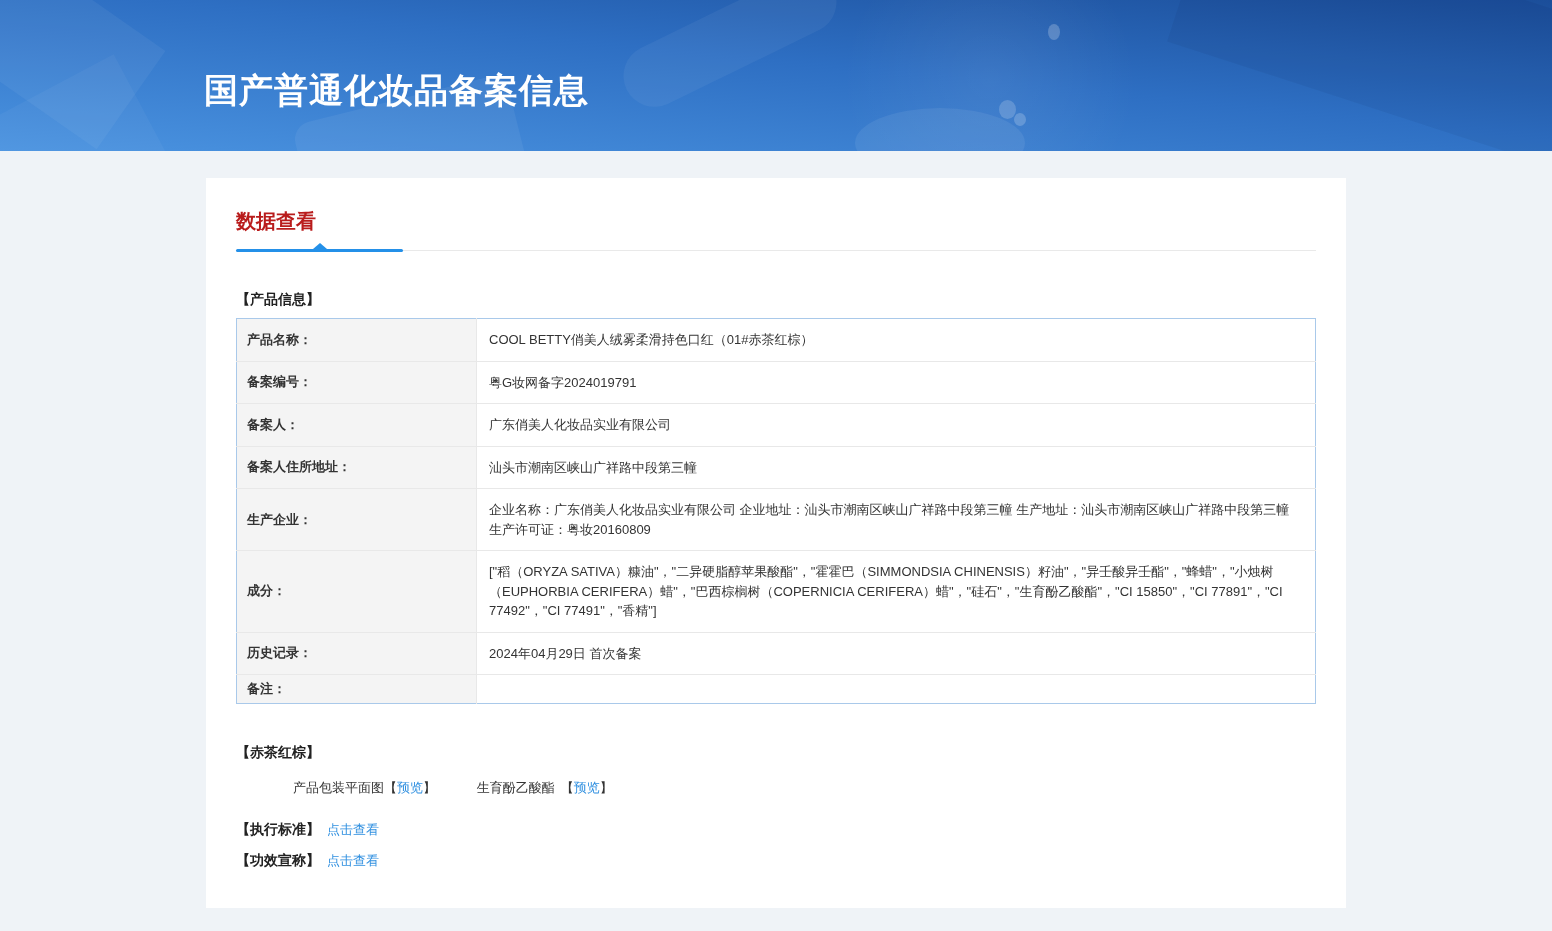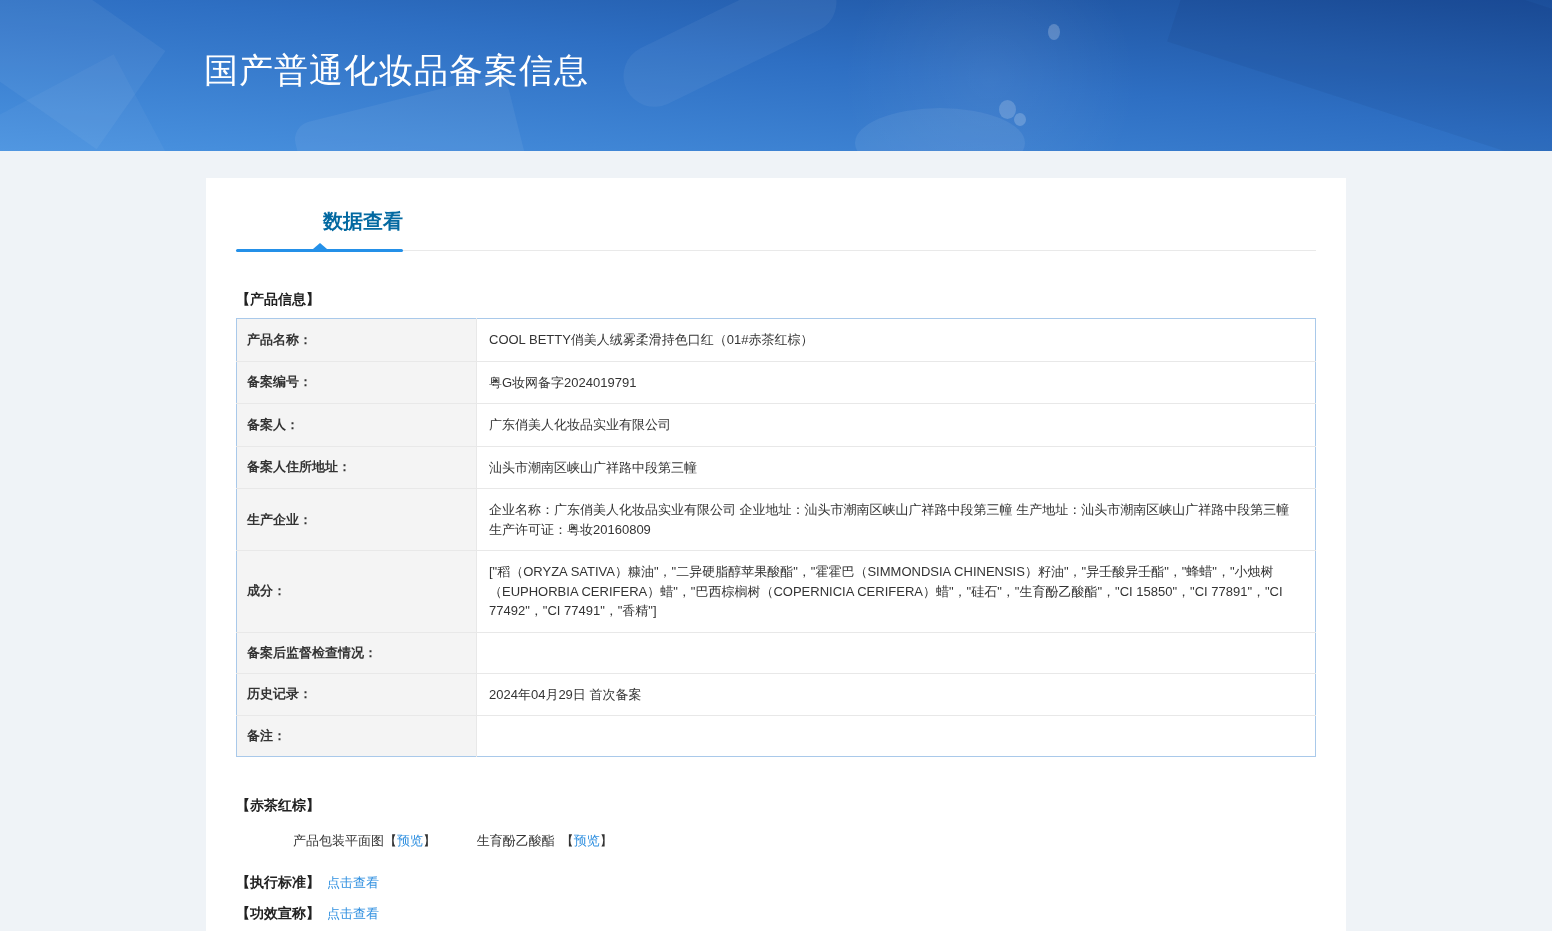--- a/index.html
+++ b/index.html
@@ -31,9 +31,9 @@
   .sh7 { left: 1180px; top: -40px; width: 420px; height: 150px; background: rgba(0,0,30,0.05); transform: rotate(18deg); }
   .banner-title {
     position: absolute;
-    left: 204px; top: 48px;
+    left: 204px; top: 68px;
     font-size: 34px;
-    font-weight: normal;
+    font-weight: bold;
     color: #ffffff;
     letter-spacing: 1px;
   }

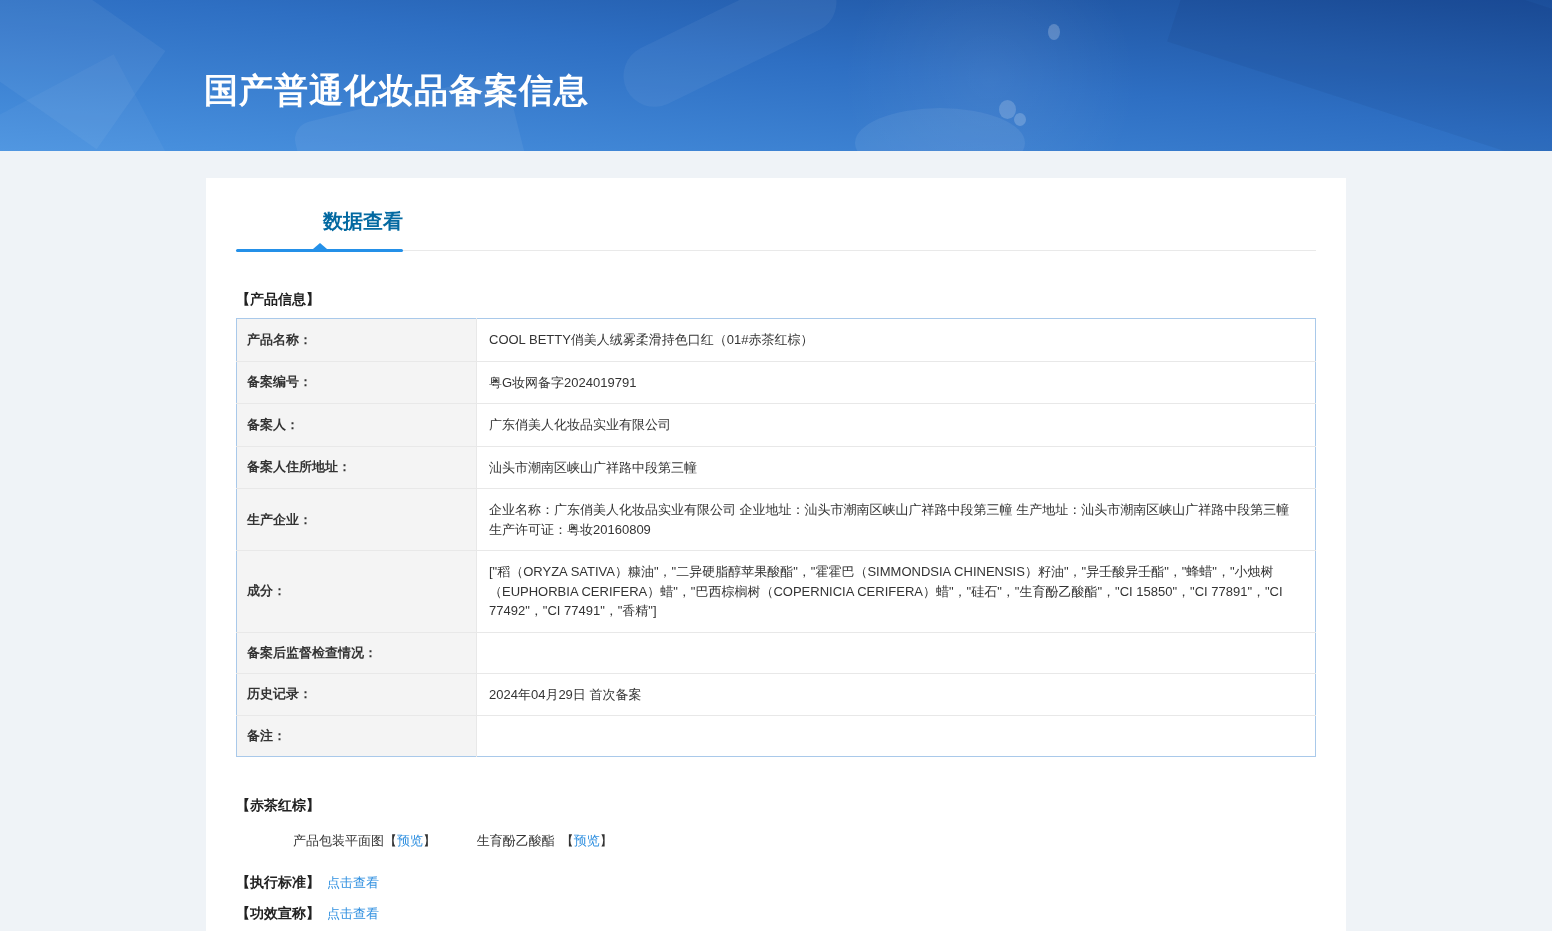--- a/index.html
+++ b/index.html
@@ -52,10 +52,10 @@
   .tab {
     display: inline-block;
     width: 167px;
-    text-align: right;
+    text-align: left;
     font-size: 20px;
     font-weight: bold;
-    color: #0369a1;
+    color: #b91c1c;
     padding-bottom: 15px;
     position: relative;
     cursor: pointer;

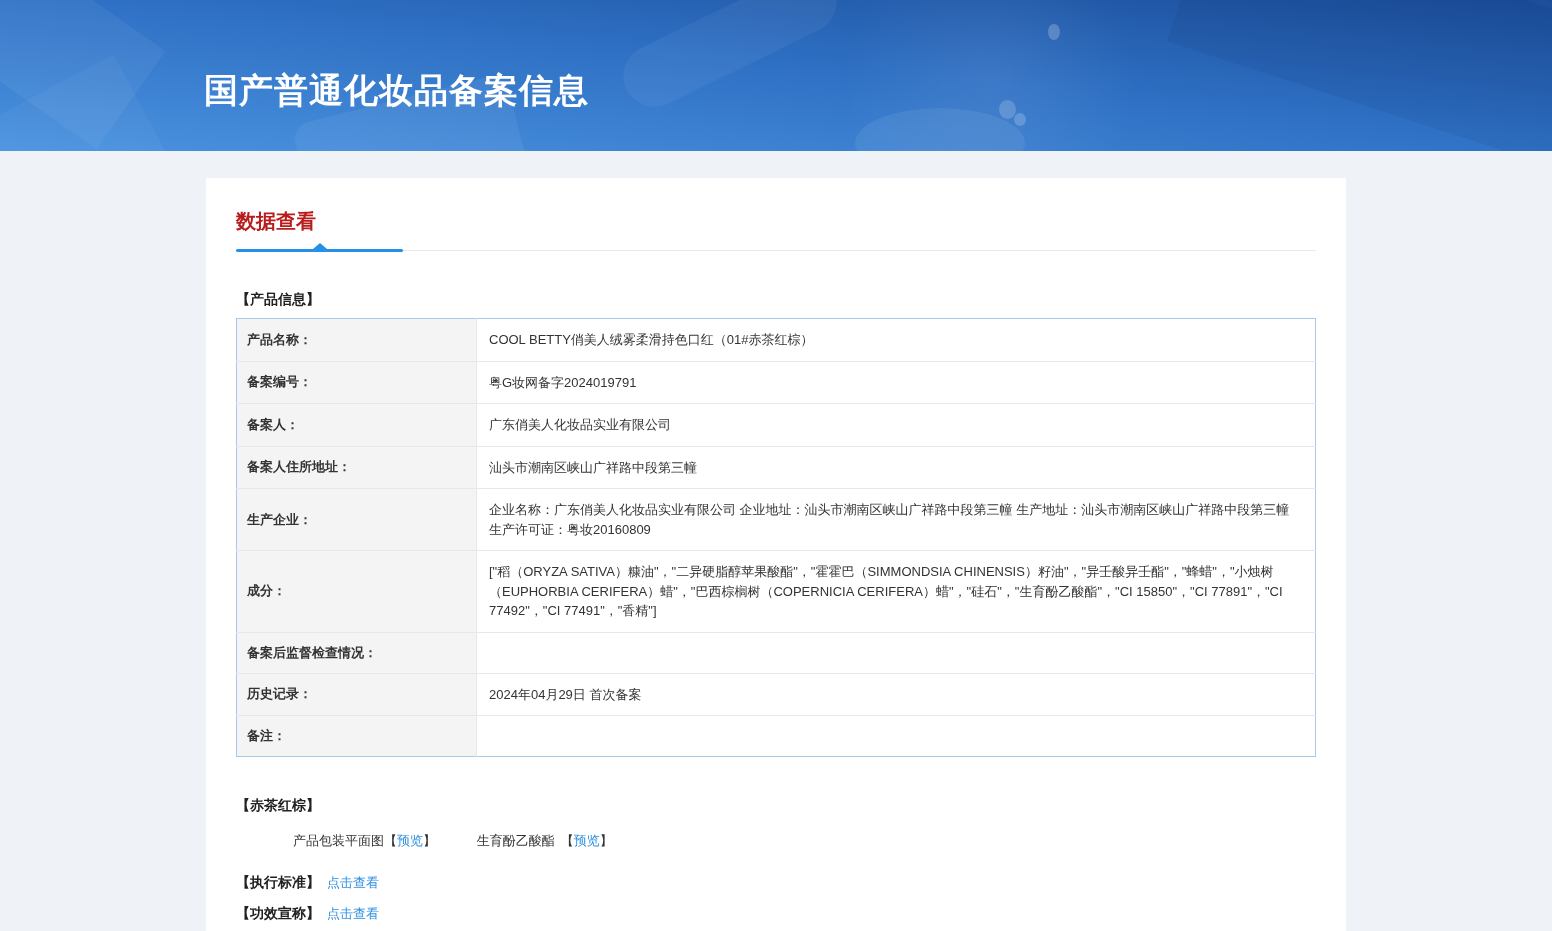--- a/index.html
+++ b/index.html
@@ -99,7 +99,7 @@
     background: #f4f4f4;
     font-weight: bold;
     color: #333;
-    padding: 11px 10px;
+    padding: 5px 10px;
     border-right: 1px solid #e8e8e8;
   }
   td.fvalue {

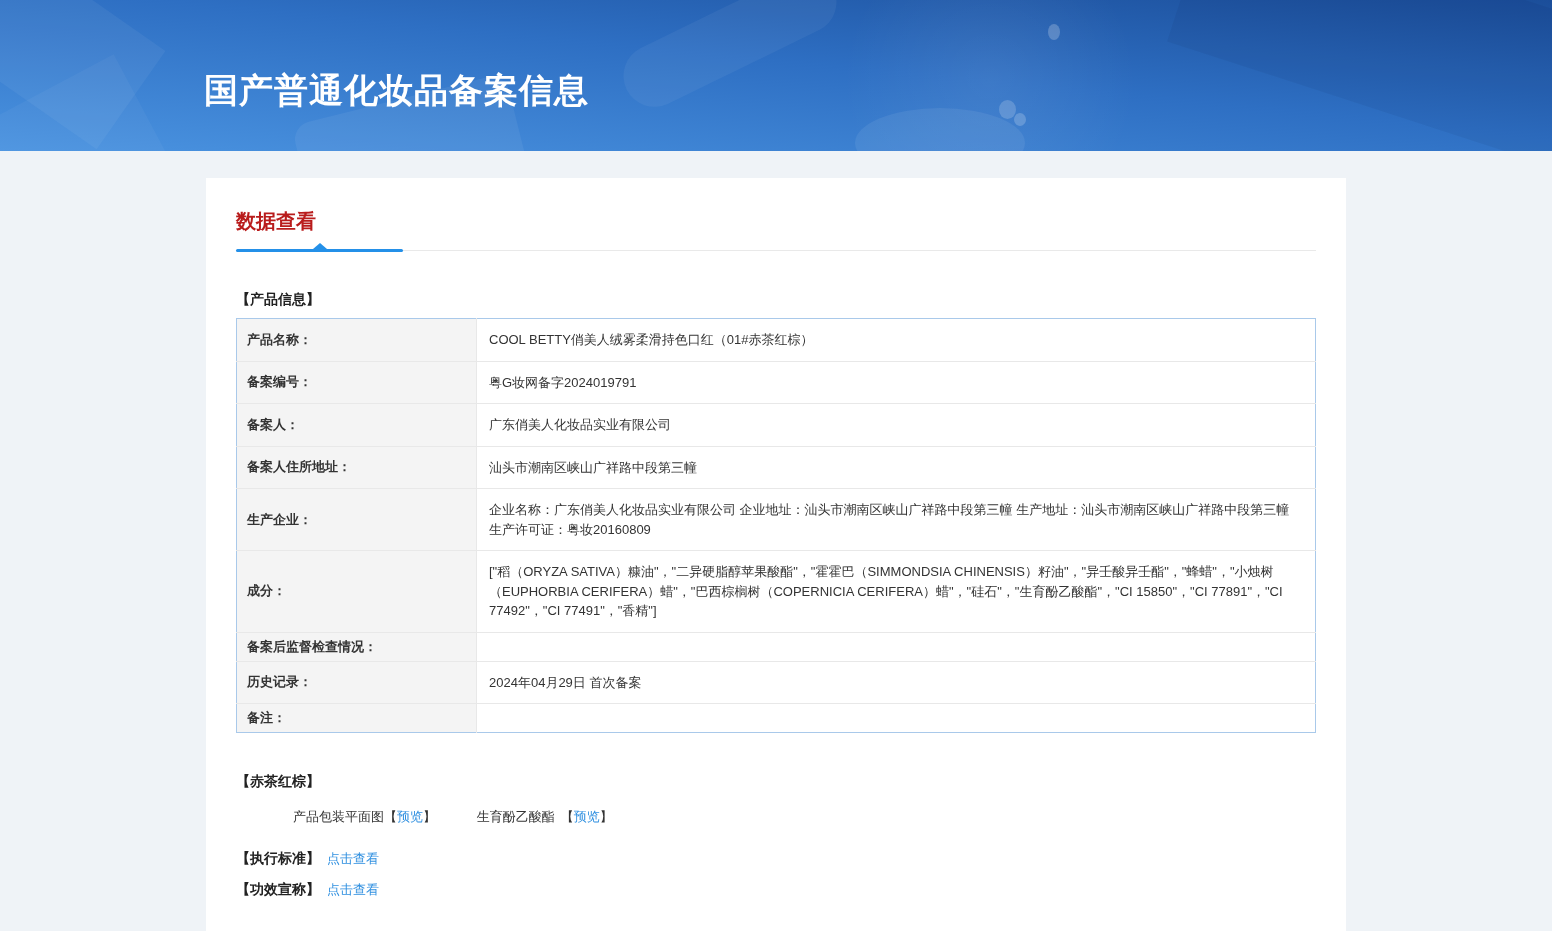--- a/index.html
+++ b/index.html
@@ -172,10 +172,6 @@
         <td class="fvalue">["稻（ORYZA SATIVA）糠油"，"二异硬脂醇苹果酸酯"，"霍霍巴（SIMMONDSIA CHINENSIS）籽油"，"异壬酸异壬酯"，"蜂蜡"，"小烛树（EUPHORBIA CERIFERA）蜡"，"巴西棕榈树（COPERNICIA CERIFERA）蜡"，"硅石"，"生育酚乙酸酯"，"CI 15850"，"CI 77891"，"CI 77492"，"CI 77491"，"香精"]</td>
       </tr>
       <tr>
-        <td class="flabel">备案后监督检查情况：</td>
-        <td class="fvalue"></td>
-      </tr>
-      <tr>
         <td class="flabel">历史记录：</td>
         <td class="fvalue">2024年04月29日 首次备案</td>
       </tr>

